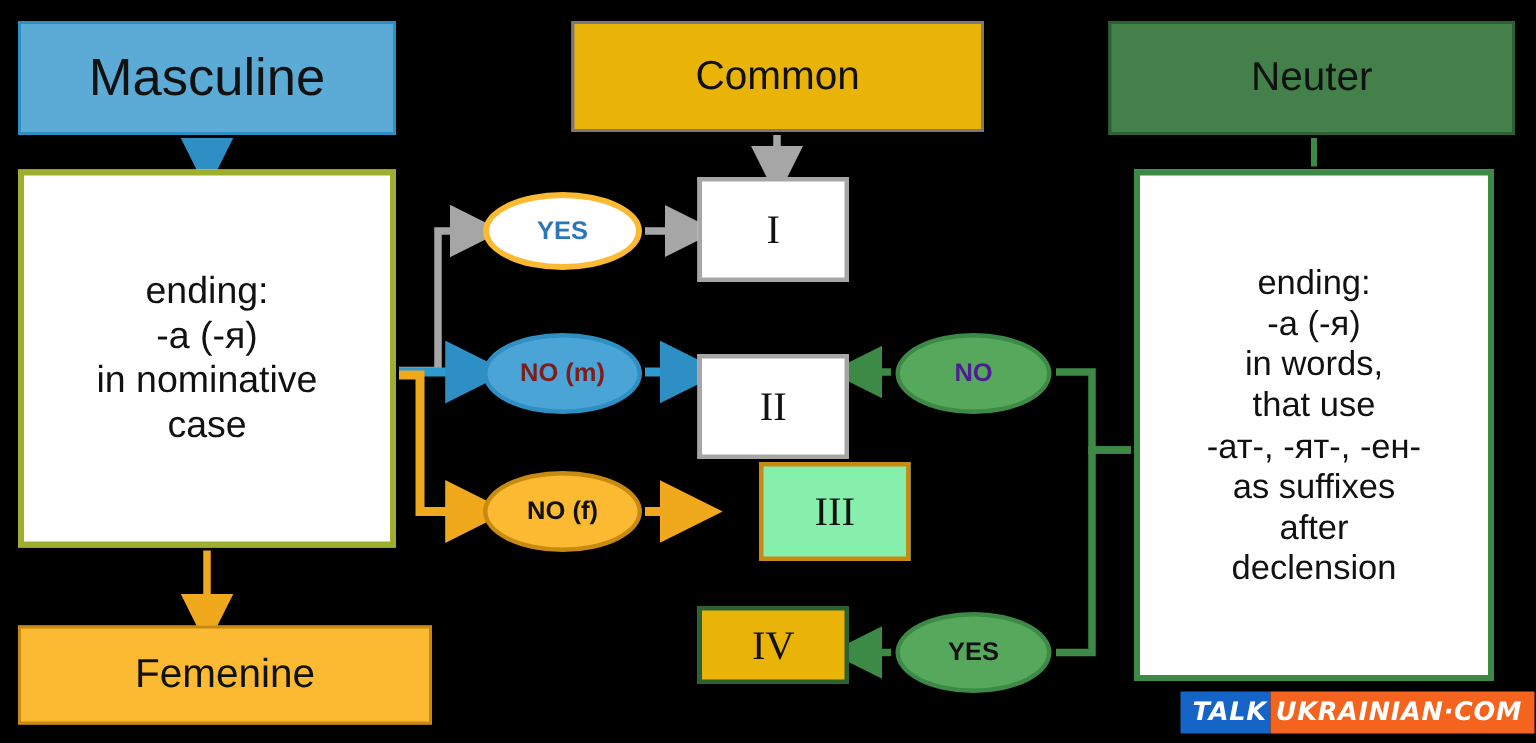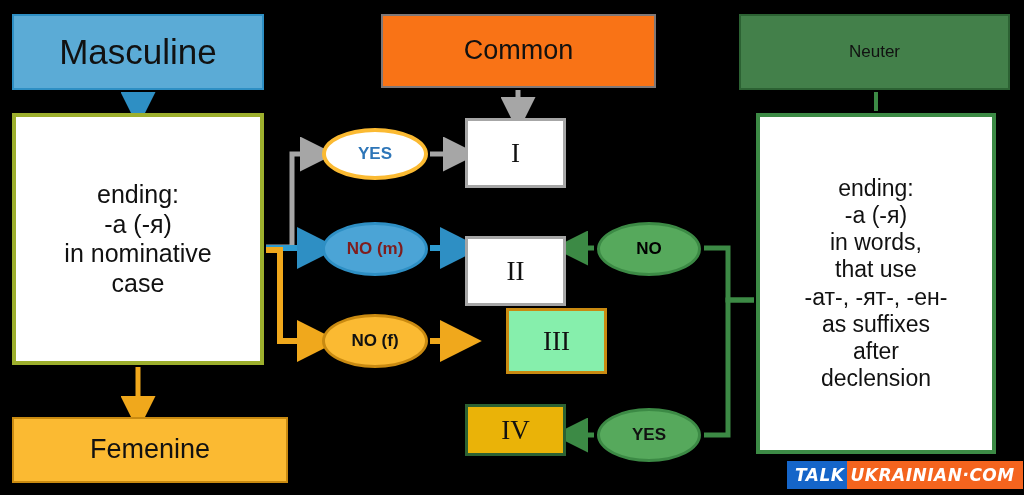--- a/index.html
+++ b/index.html
@@ -26,7 +26,7 @@
   }
   #common{
     left:381px;top:14px;width:275px;height:74px;
-    background:#f97316;border:2px solid #7F7878;
+    background:#eab308;border:2px solid #7F7878;
     font-size:27px;
   }
   #neuter{

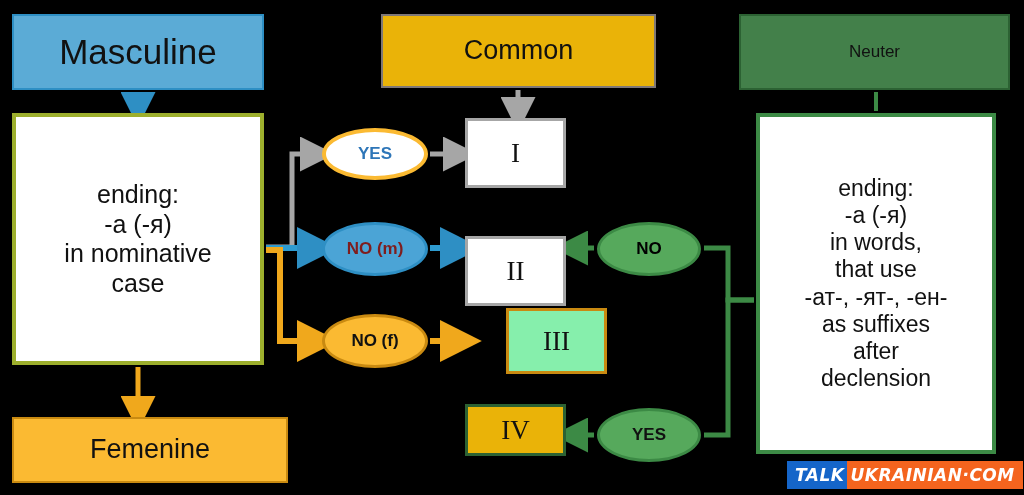--- a/index.html
+++ b/index.html
@@ -32,7 +32,7 @@
   #neuter{
     left:739px;top:14px;width:271px;height:76px;
     background:#43804A;border:2px solid #2C6233;
-    font-size:17px;
+    font-size:27px;
   }
   
   #masc-desc{

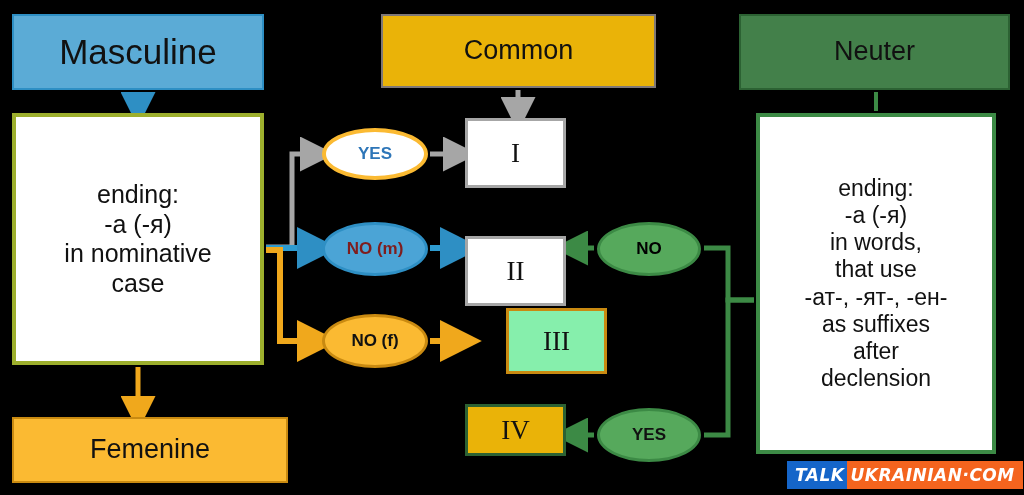--- a/index.html
+++ b/index.html
@@ -73,7 +73,7 @@
   #ell-yes-m{left:322px;top:128px;width:106px;height:52px;background:#fff;border:4px solid #FBBA32;color:#2E76B8;}
   #ell-no-m {left:322px;top:222px;width:106px;height:54px;background:#4BA4D6;border:3px solid #2E8FC4;color:#7f1d1d;}
   #ell-no-f {left:322px;top:314px;width:106px;height:54px;background:#FBBA32;border:3px solid #C98A11;color:#111;}
-  #ell-no-n {left:597px;top:222px;width:104px;height:54px;background:#56A95C;border:3px solid #3C8A45;color:#000000;}
+  #ell-no-n {left:597px;top:222px;width:104px;height:54px;background:#56A95C;border:3px solid #3C8A45;color:#4c1d95;}
   #ell-yes-n{left:597px;top:408px;width:104px;height:54px;background:#56A95C;border:3px solid #3C8A45;color:#111;}
   
   #wires{position:absolute;left:0;top:0;width:1024px;height:495px;pointer-events:none;}

